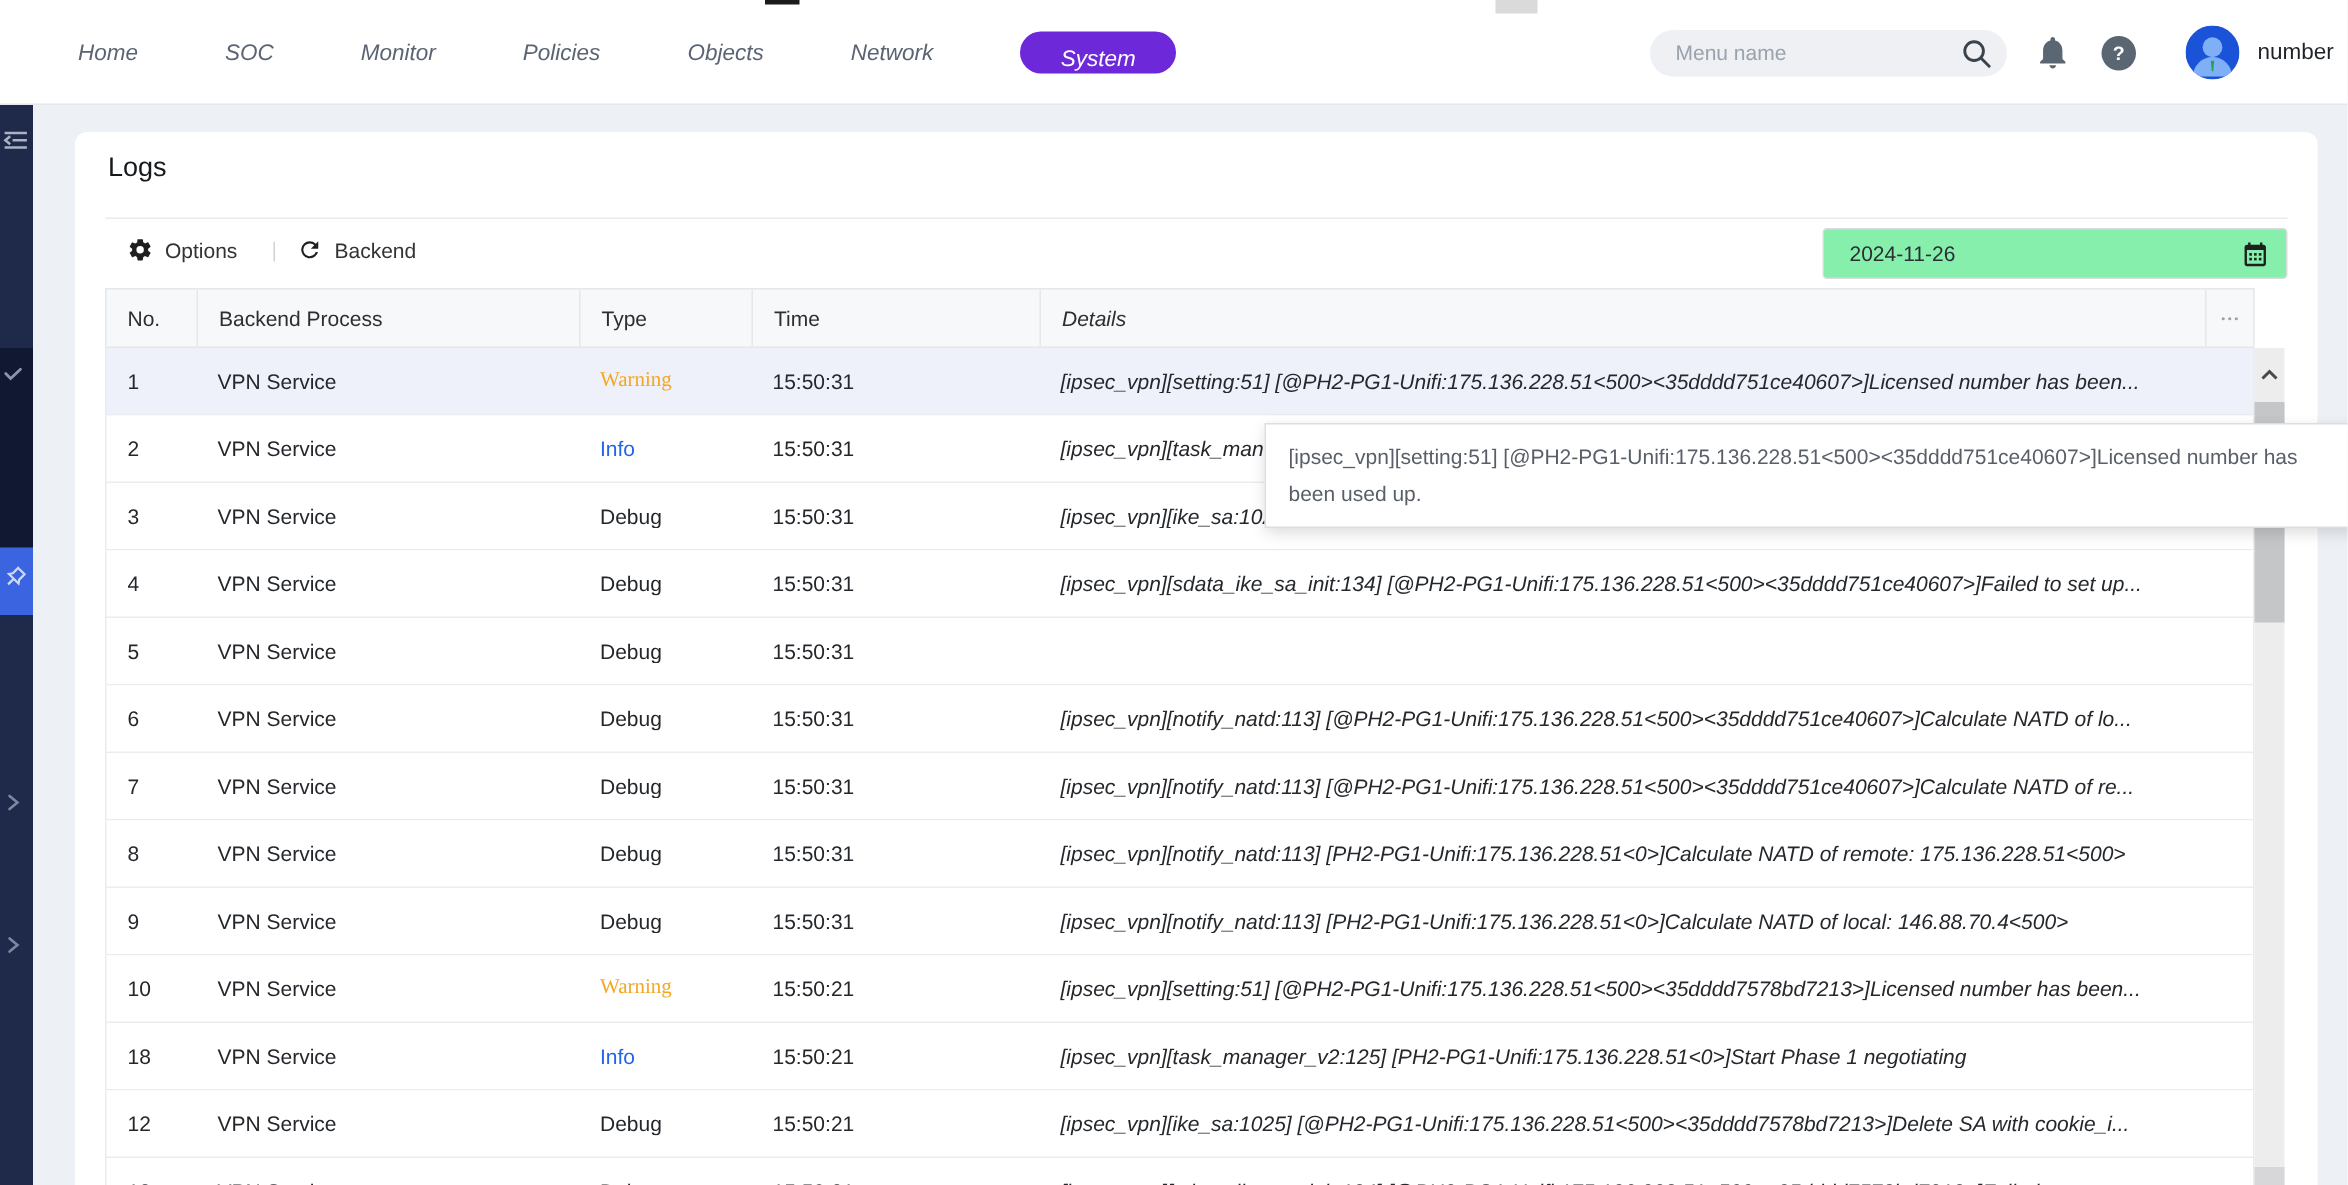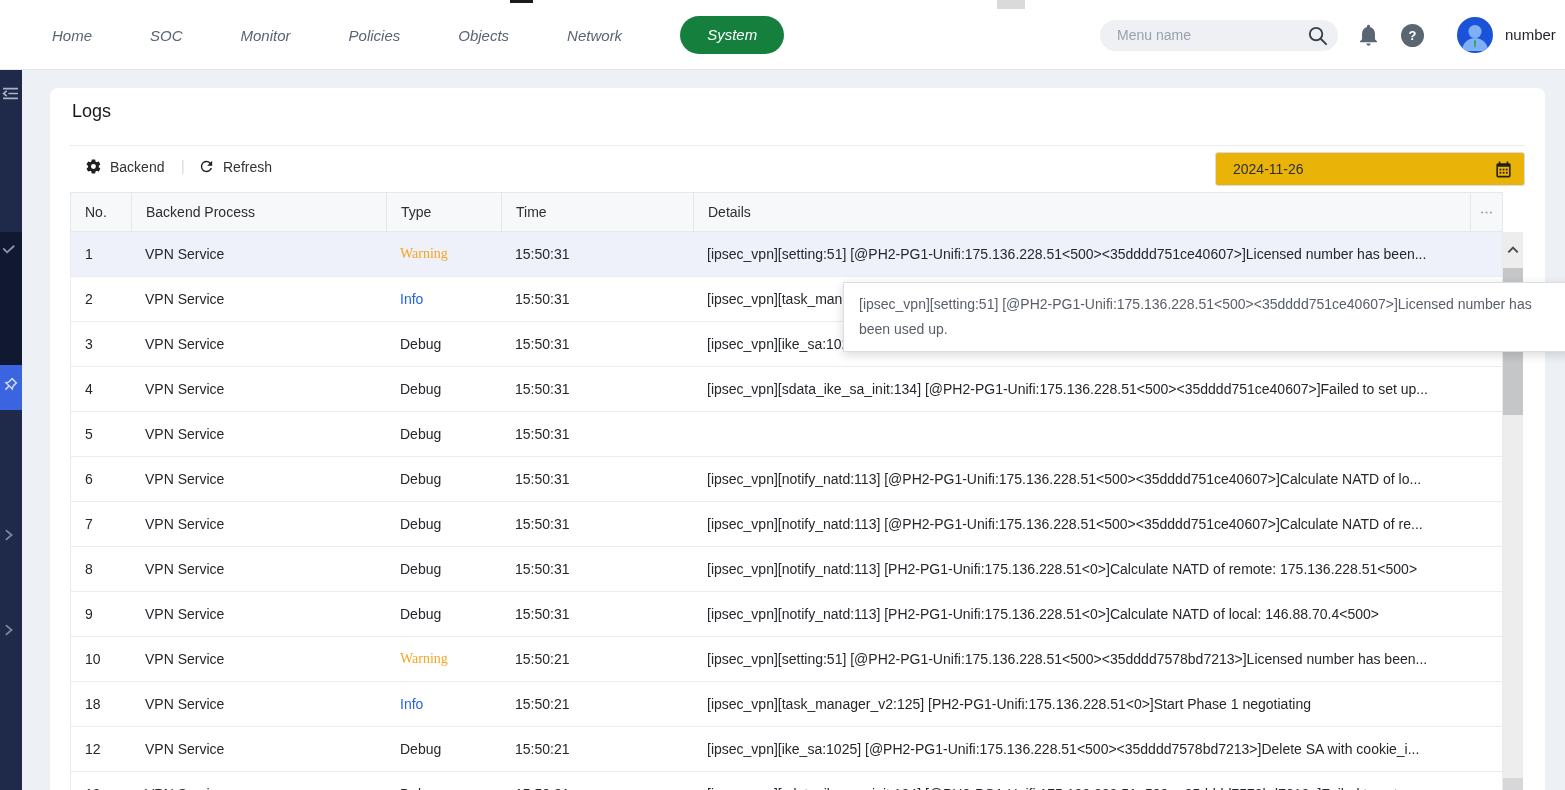--- a/index.html
+++ b/index.html
@@ -11,7 +11,7 @@
             border-bottom:1px solid #e4e7ec; z-index:6; }
   .nav { position:absolute; left:52px; top:0; height:70px; display:flex; align-items:center; gap:58px;font-style:italic; }
   .nav-item { font-size:15px; color:#5a6472; cursor:pointer; white-space:nowrap; }
-  .nav-item.active { background:#15803d; color:#fff; border-radius:19px; height:38px;
+  .nav-item.active { background:#6d28d9; color:#fff; border-radius:19px; height:28px;
                      line-height:38px; padding:0 27px; }
   .search-pill { position:absolute; left:1100px; top:20px; width:238px; height:31px;
                  background:#eef0f4; border-radius:16px; }

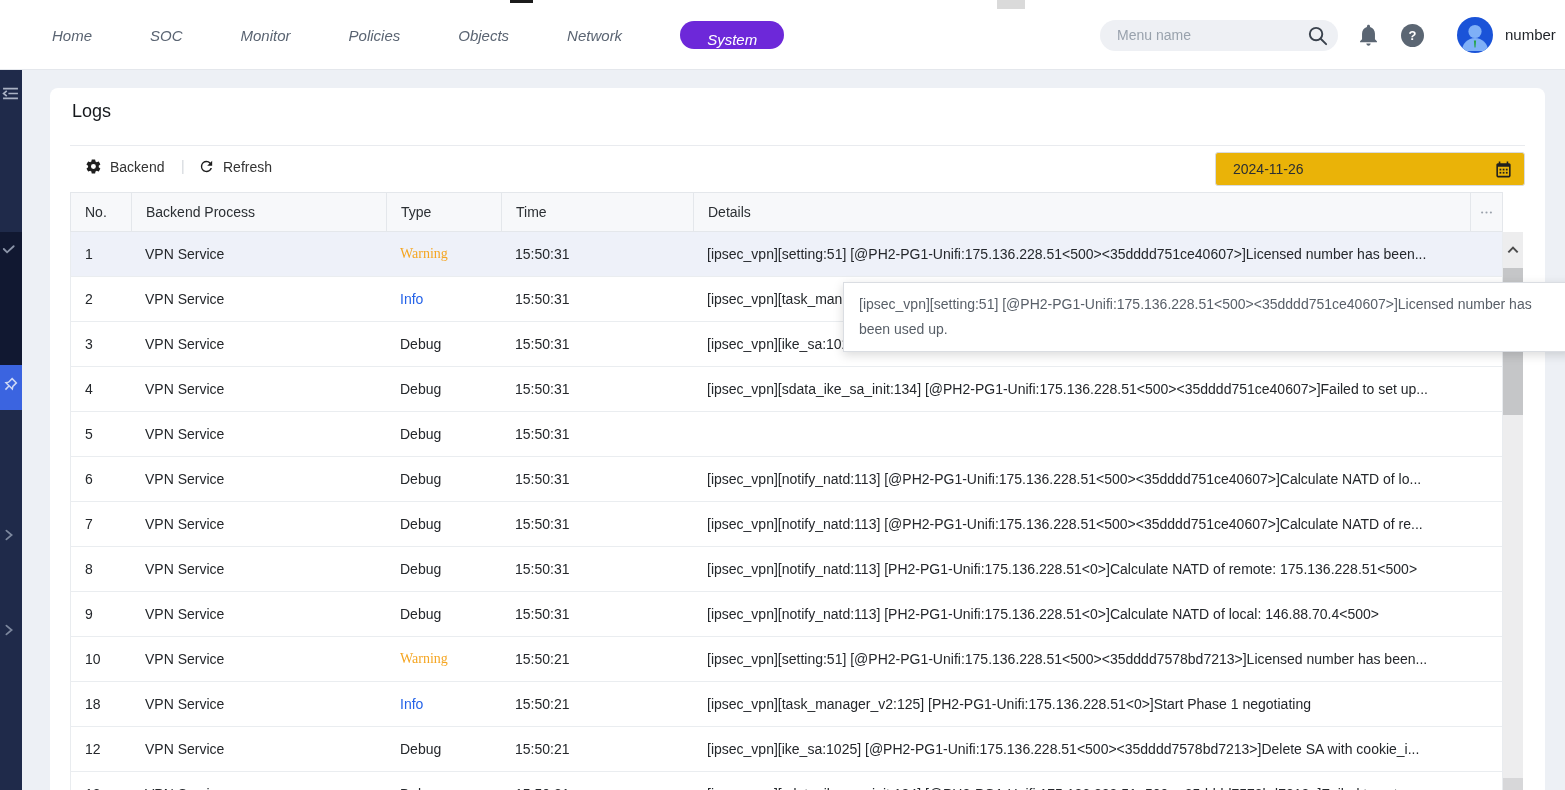--- a/index.html
+++ b/index.html
@@ -166,7 +166,7 @@
     <svg width="17" height="17" viewBox="0 0 24 24" fill="#1f1f1f">
       <path d="M19.4 13c.04-.32.06-.66.06-1s-.02-.68-.06-1l2.1-1.65a.5.5 0 0 0 .12-.64l-2-3.46a.5.5 0 0 0-.61-.22l-2.49 1a7.3 7.3 0 0 0-1.73-1l-.38-2.65A.5.5 0 0 0 13.9 2h-4a.5.5 0 0 0-.5.42l-.37 2.65c-.63.26-1.21.6-1.74 1l-2.49-1a.5.5 0 0 0-.61.22l-2 3.46a.5.5 0 0 0 .12.64L4.4 11c-.04.32-.06.66-.06 1s.02.68.06 1l-2.09 1.65a.5.5 0 0 0-.12.64l2 3.46c.14.24.42.33.61.22l2.49-1c.53.4 1.11.74 1.74 1l.37 2.65c.04.24.25.42.5.42h4c.25 0 .46-.18.5-.42l.38-2.65a7.3 7.3 0 0 0 1.73-1l2.49 1c.24.1.47 0 .61-.22l2-3.46a.5.5 0 0 0-.12-.64L19.4 13zm-7.5 2.5a3.5 3.5 0 1 1 0-7 3.5 3.5 0 0 1 0 7z"></path>
     </svg>
-    <span>Backend</span>
+    <span>Options</span>
   </div>
 
   <span class="tool-sep">|</span>

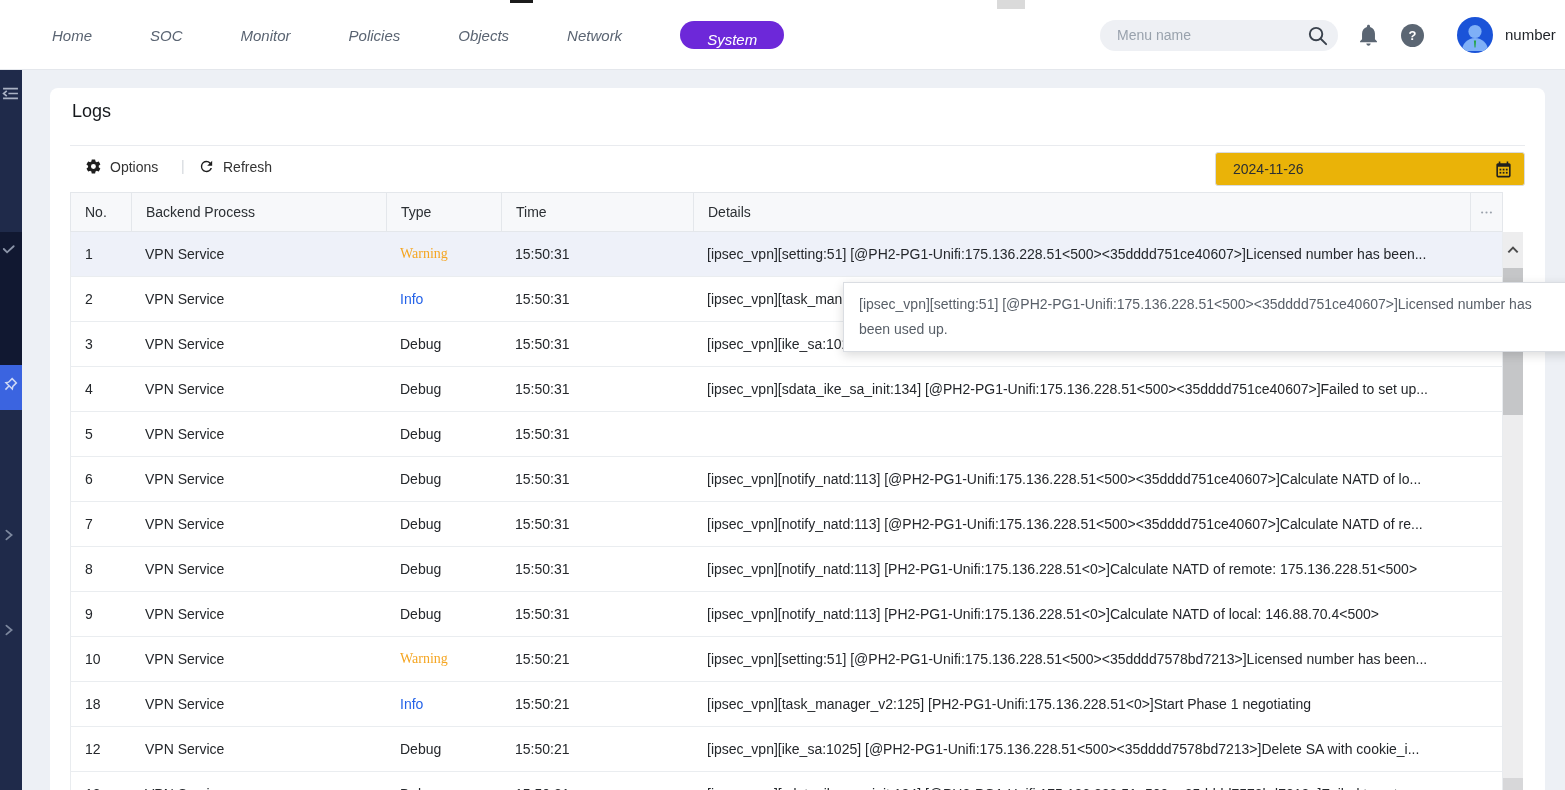--- a/index.html
+++ b/index.html
@@ -175,7 +175,7 @@
     <svg width="17" height="17" viewBox="0 0 24 24" fill="#1f1f1f">
       <path d="M17.65 6.35A7.96 7.96 0 0 0 12 4a8 8 0 1 0 7.73 10h-2.08A6 6 0 1 1 12 6c1.66 0 3.14.69 4.22 1.78L13 11h7V4l-2.35 2.35z"></path>
     </svg>
-    <span>Refresh</span>
+    <span>Backend</span>
   </div>
 
   <div class="date-input">

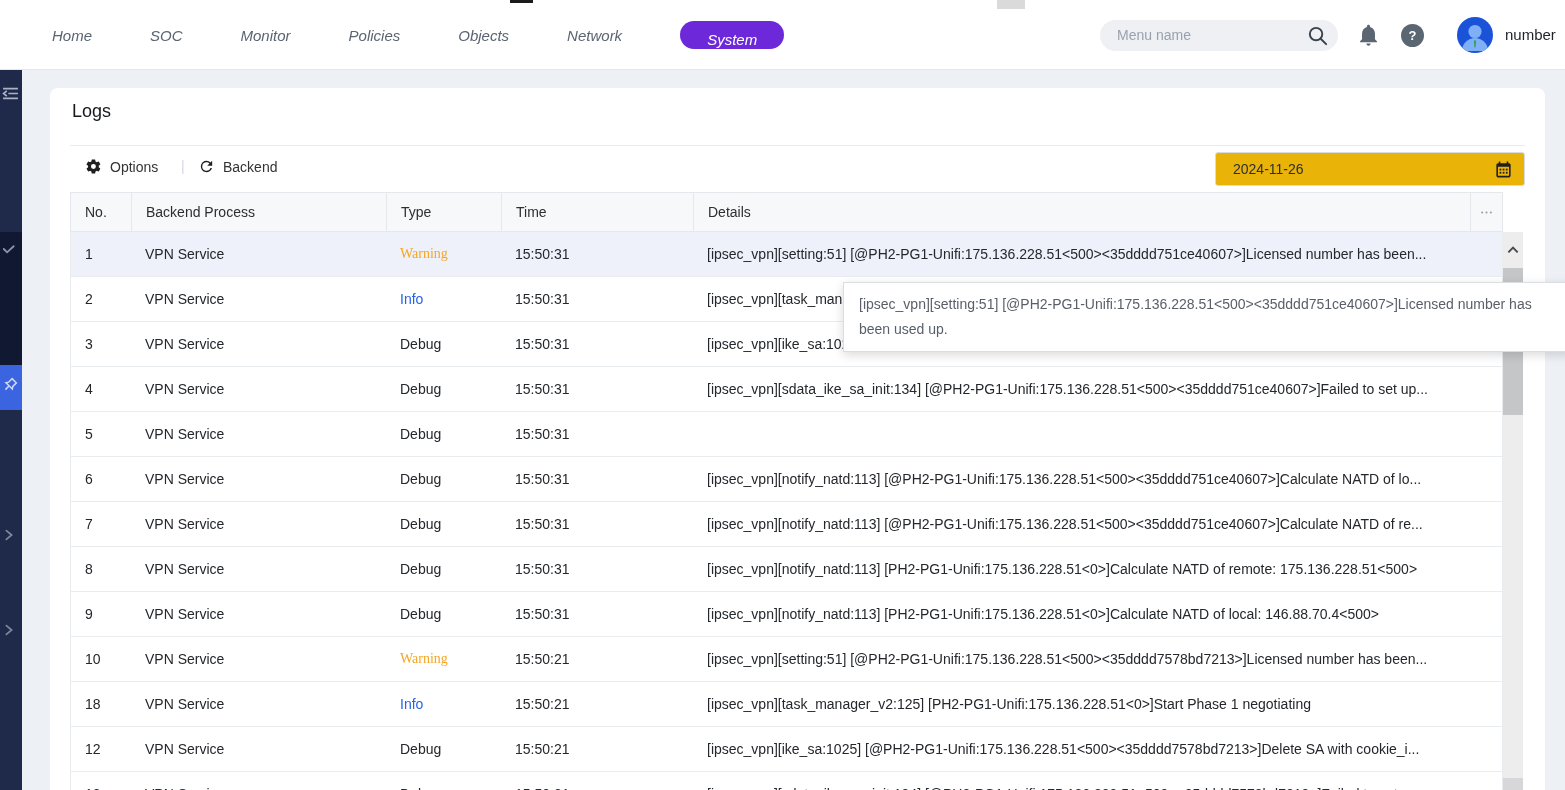--- a/index.html
+++ b/index.html
@@ -48,7 +48,7 @@
   .btn-refresh { left:148px; }
   .tool-sep { position:absolute; left:131px; top:70px; color:#d3d7dc; font-size:14px; }
   .date-input { position:absolute; left:1165px; top:64px; width:310px; height:34px;
-                border:1px solid #d8dbe0; border-radius:3px; background:#eab308; cursor:pointer; }
+                border:1px solid #d8dbe0; border-radius:3px; background:#86efac; cursor:pointer; }
   .date-text { margin-left:17px; line-height:32px; font-size:14px; color:#2b2f33; }
   .calendar-icon { position:absolute; right:11px; top:7px; width:19px; height:19px; }
 

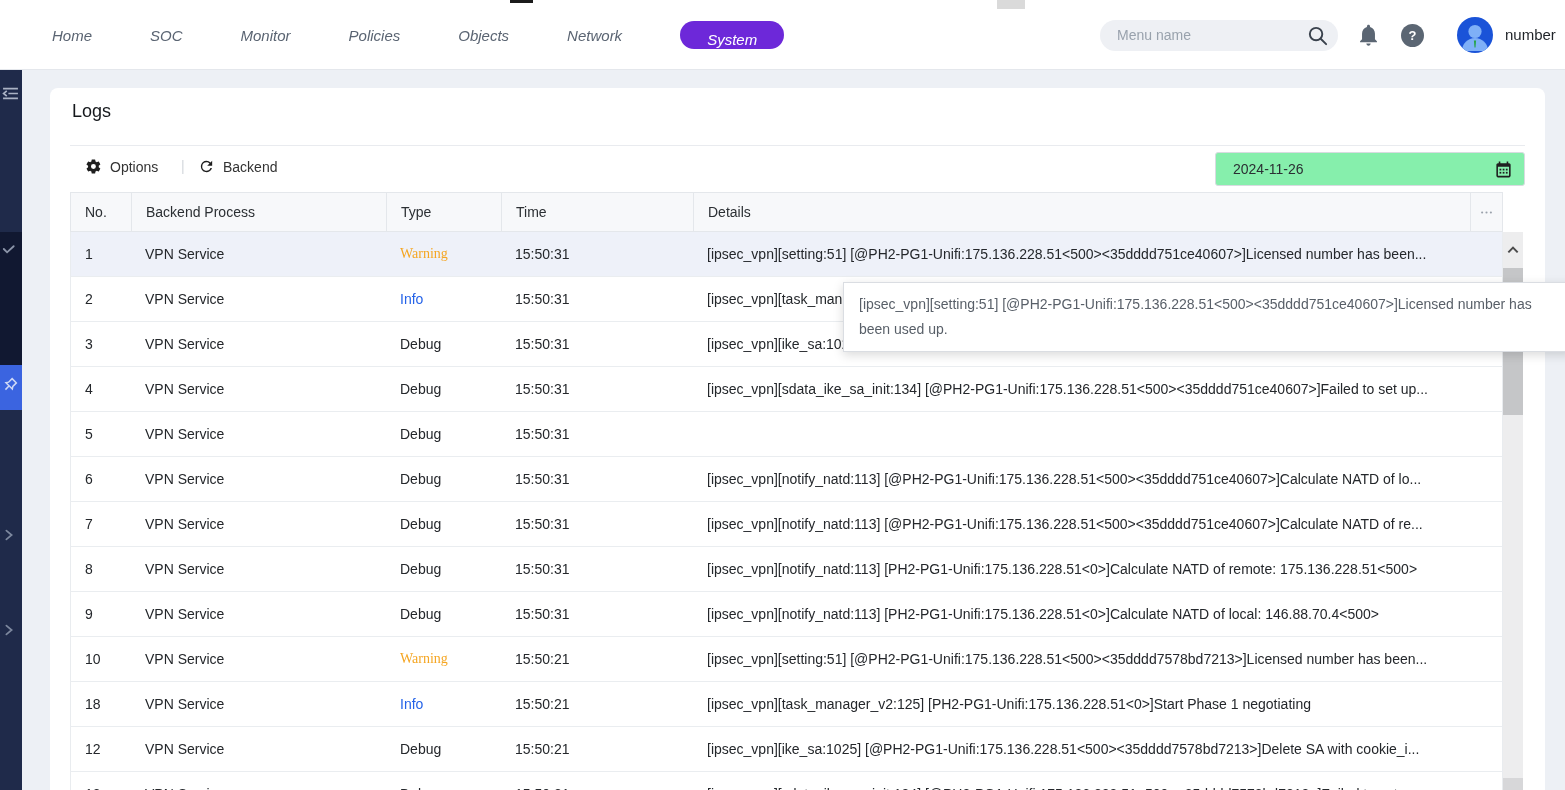--- a/index.html
+++ b/index.html
@@ -62,7 +62,7 @@
   .c-process { width:255px; flex:none; }
   .c-type    { width:115px; flex:none; }
   .c-time    { width:192px; flex:none; }
-  .c-details { flex:1; min-width:0; }
+  .c-details { flex:1; min-width:0;font-style:italic; }
   .c-dots    { width:32px; flex:none; display:flex; align-items:center; justify-content:center;
                padding-left:0; cursor:pointer; }
   .tr { display:flex; height:45px; align-items:center; font-size:14px; color:#24272b;

